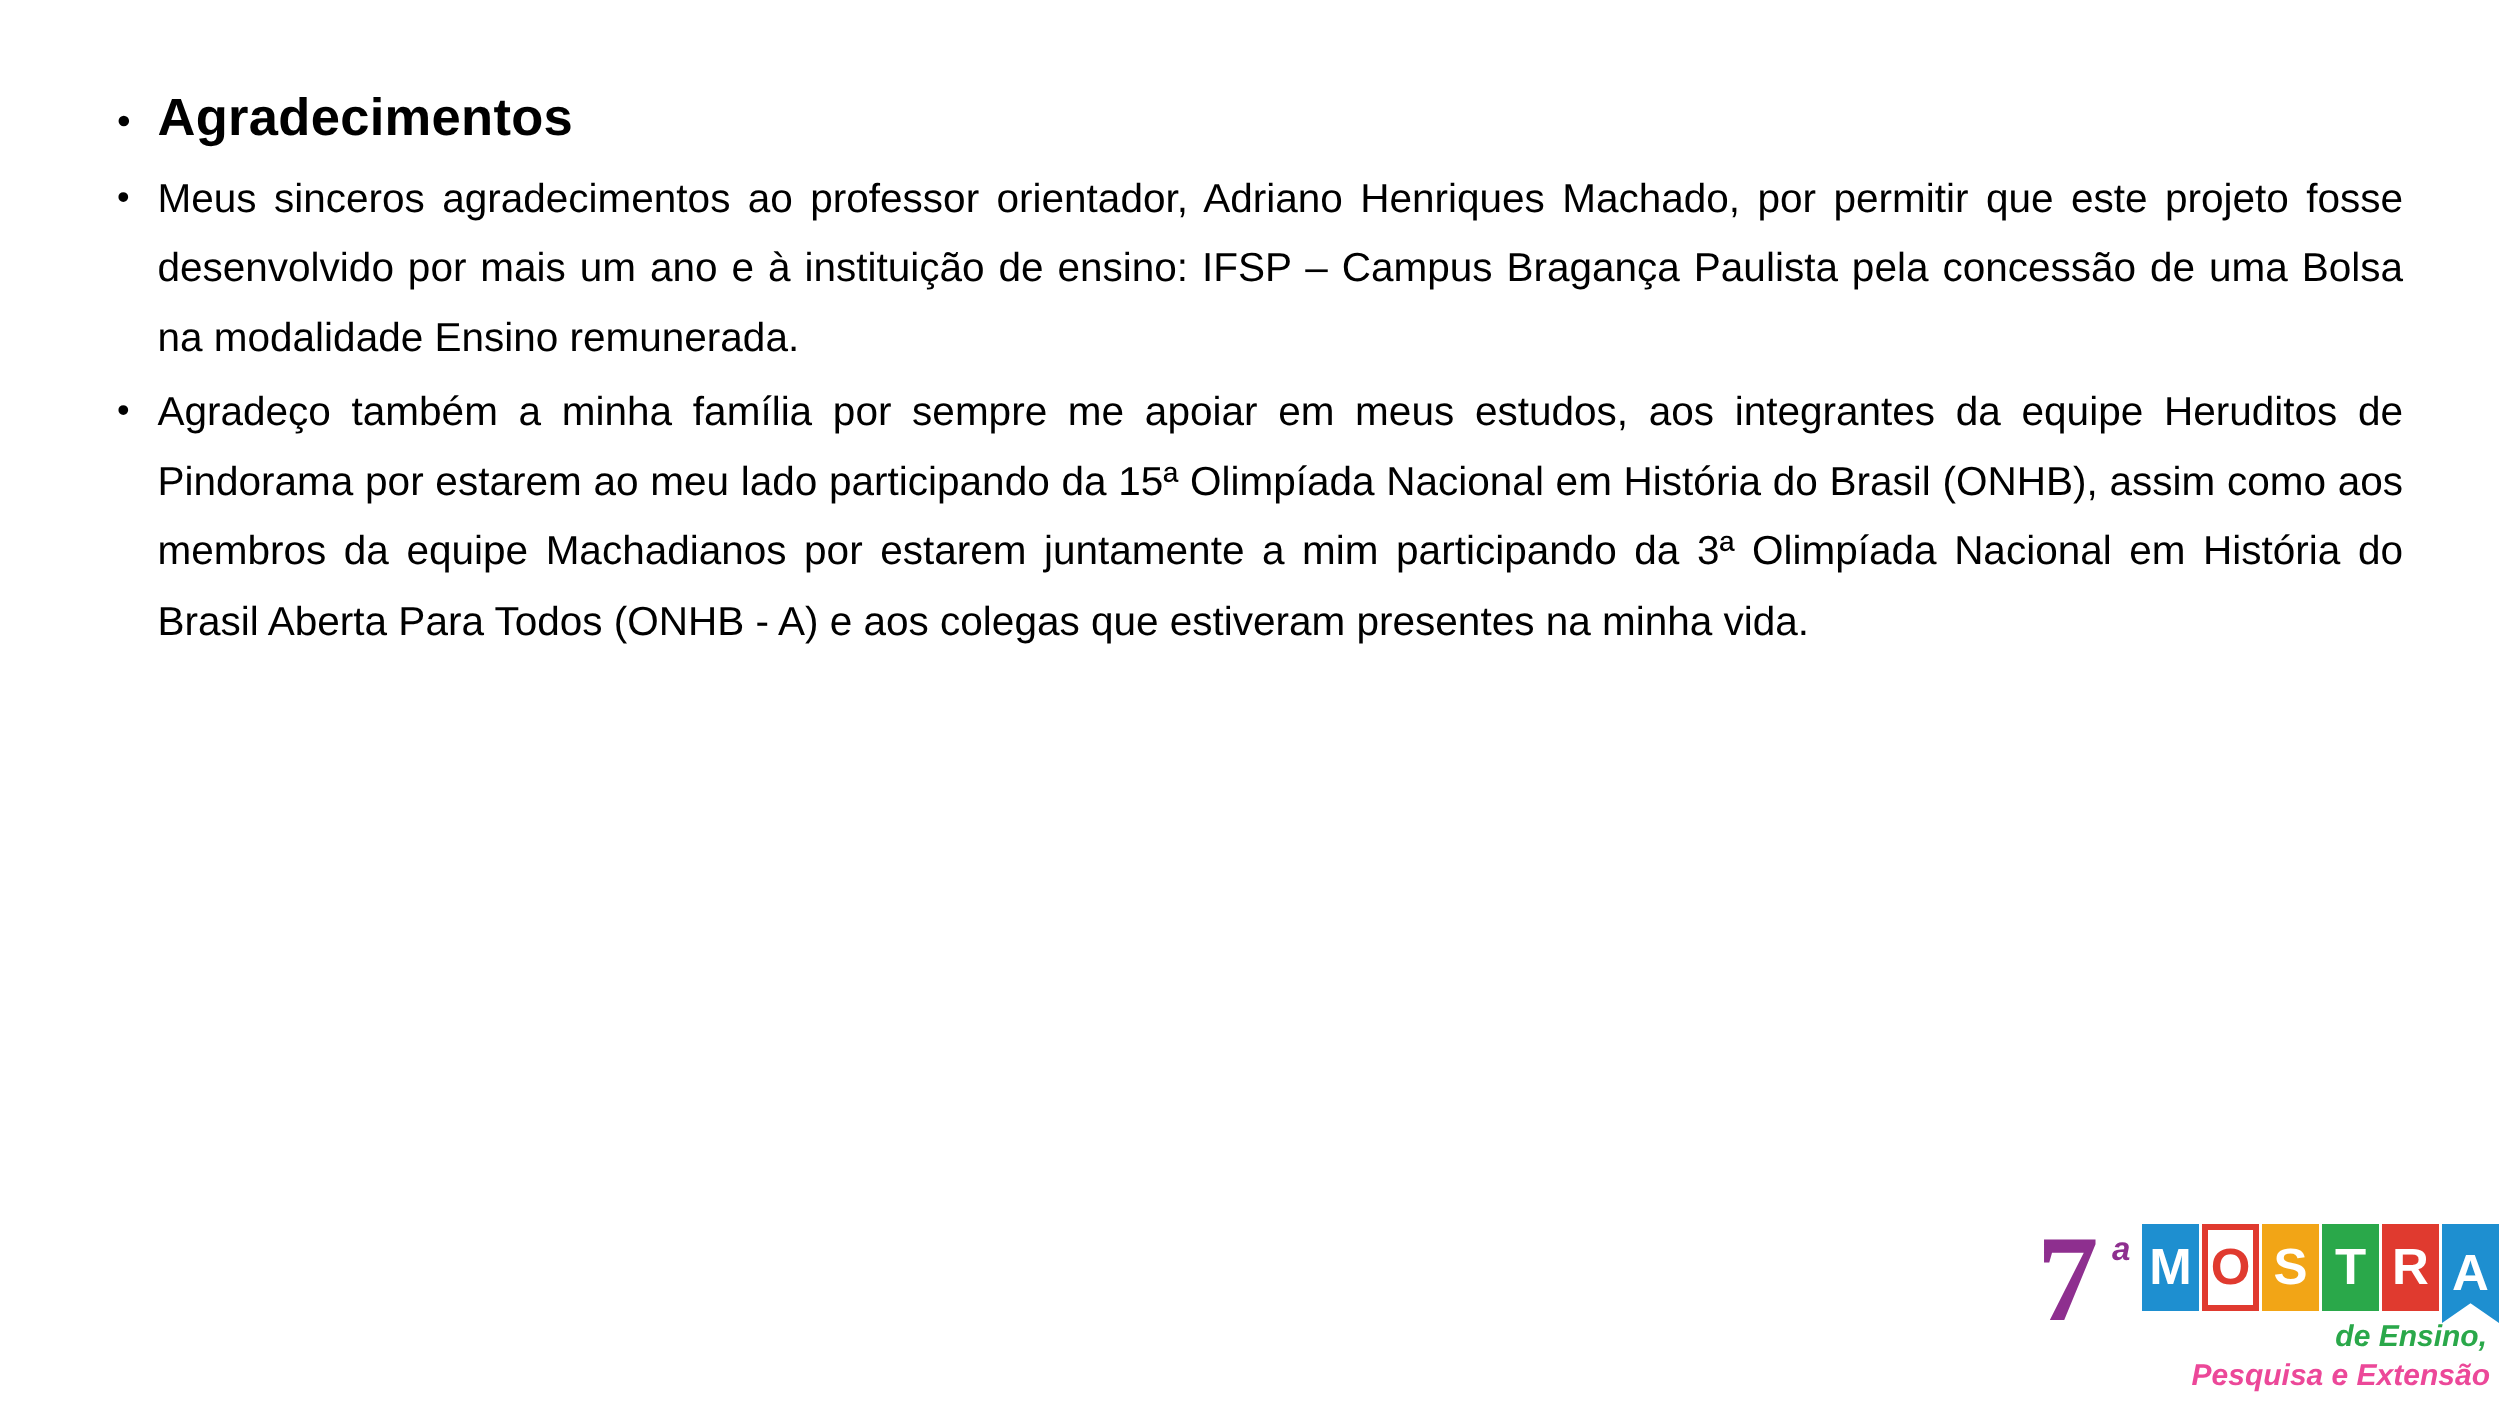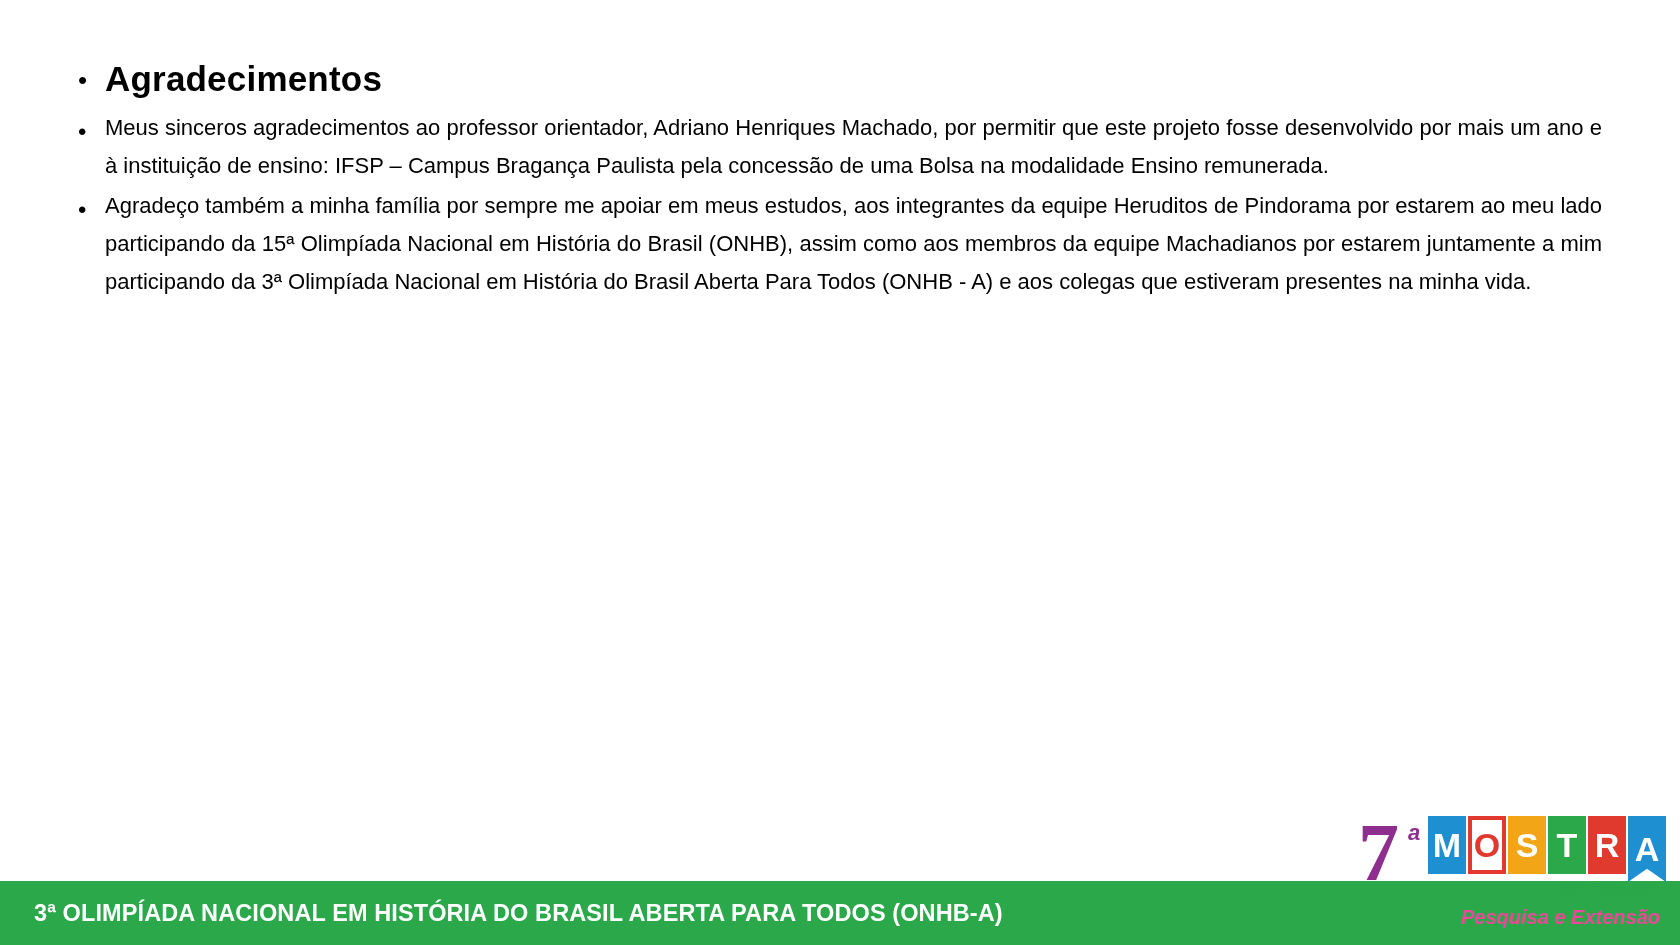--- a/index.html
+++ b/index.html
@@ -69,7 +69,7 @@
   }
 
   .body-text {
-    font-size: 22px;
+    font-size: 27px;
     color: #000000;
     line-height: 1.73;
     text-align: justify;

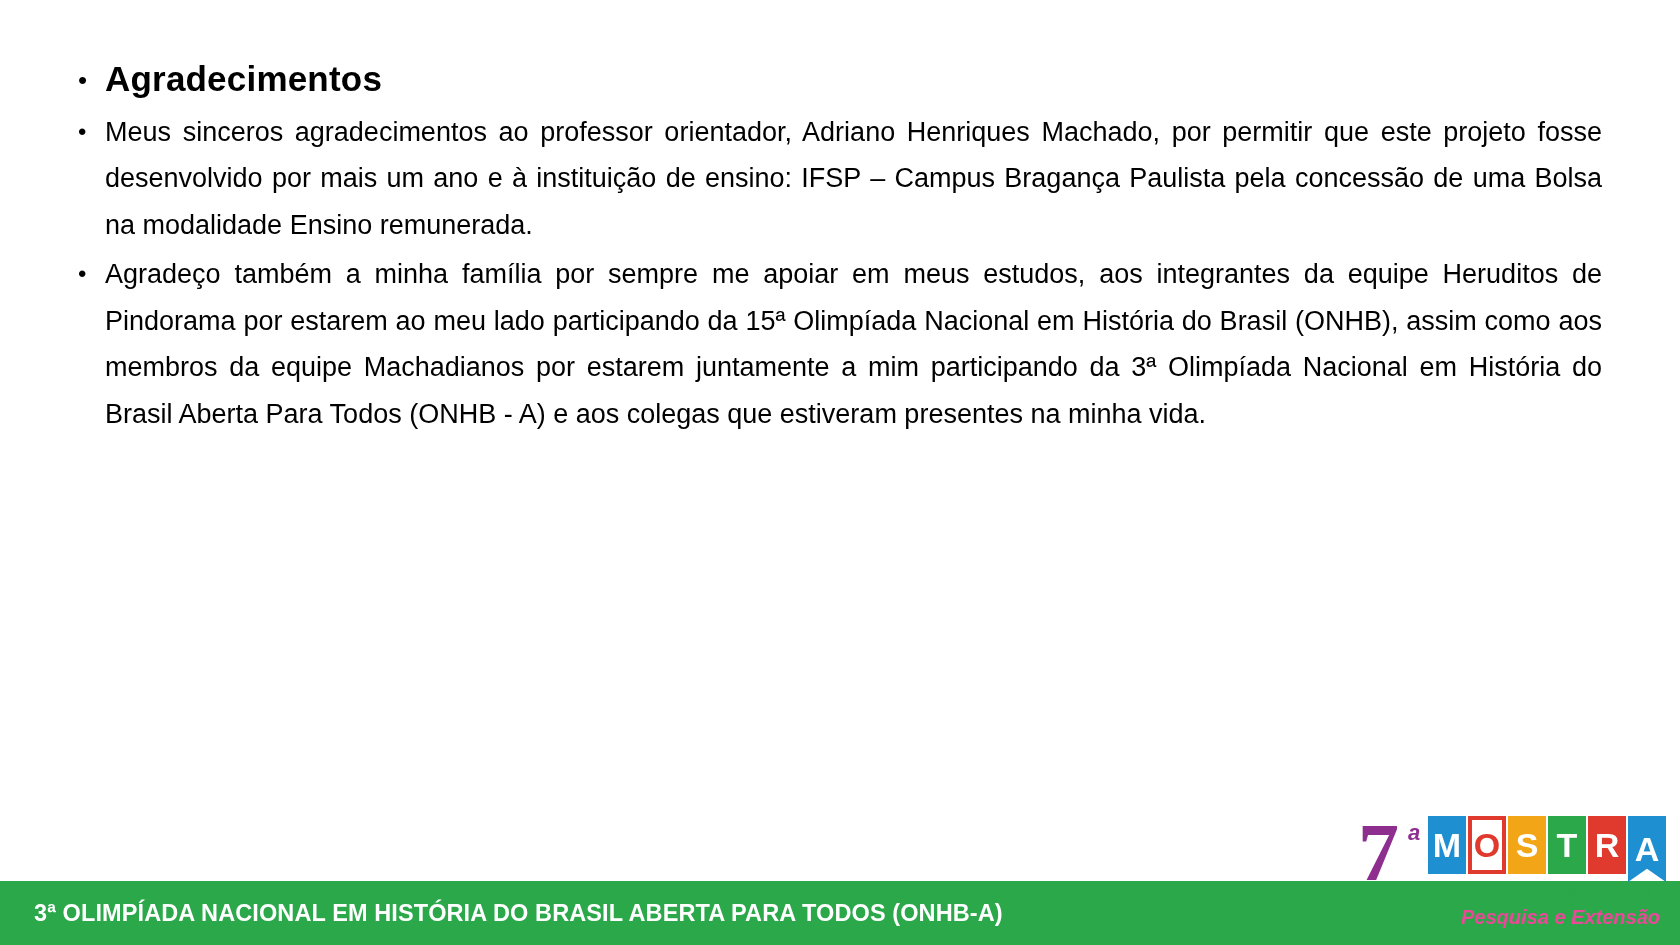--- a/index.html
+++ b/index.html
@@ -202,9 +202,6 @@
 
   </div>
 
-  <div class="footer-bar">
-    <div class="footer-text">3ª OLIMPÍADA NACIONAL EM HISTÓRIA DO BRASIL ABERTA PARA TODOS (ONHB-A)</div>
-  </div>
 
   <div class="logo">
     <div class="logo-seven">7</div>

